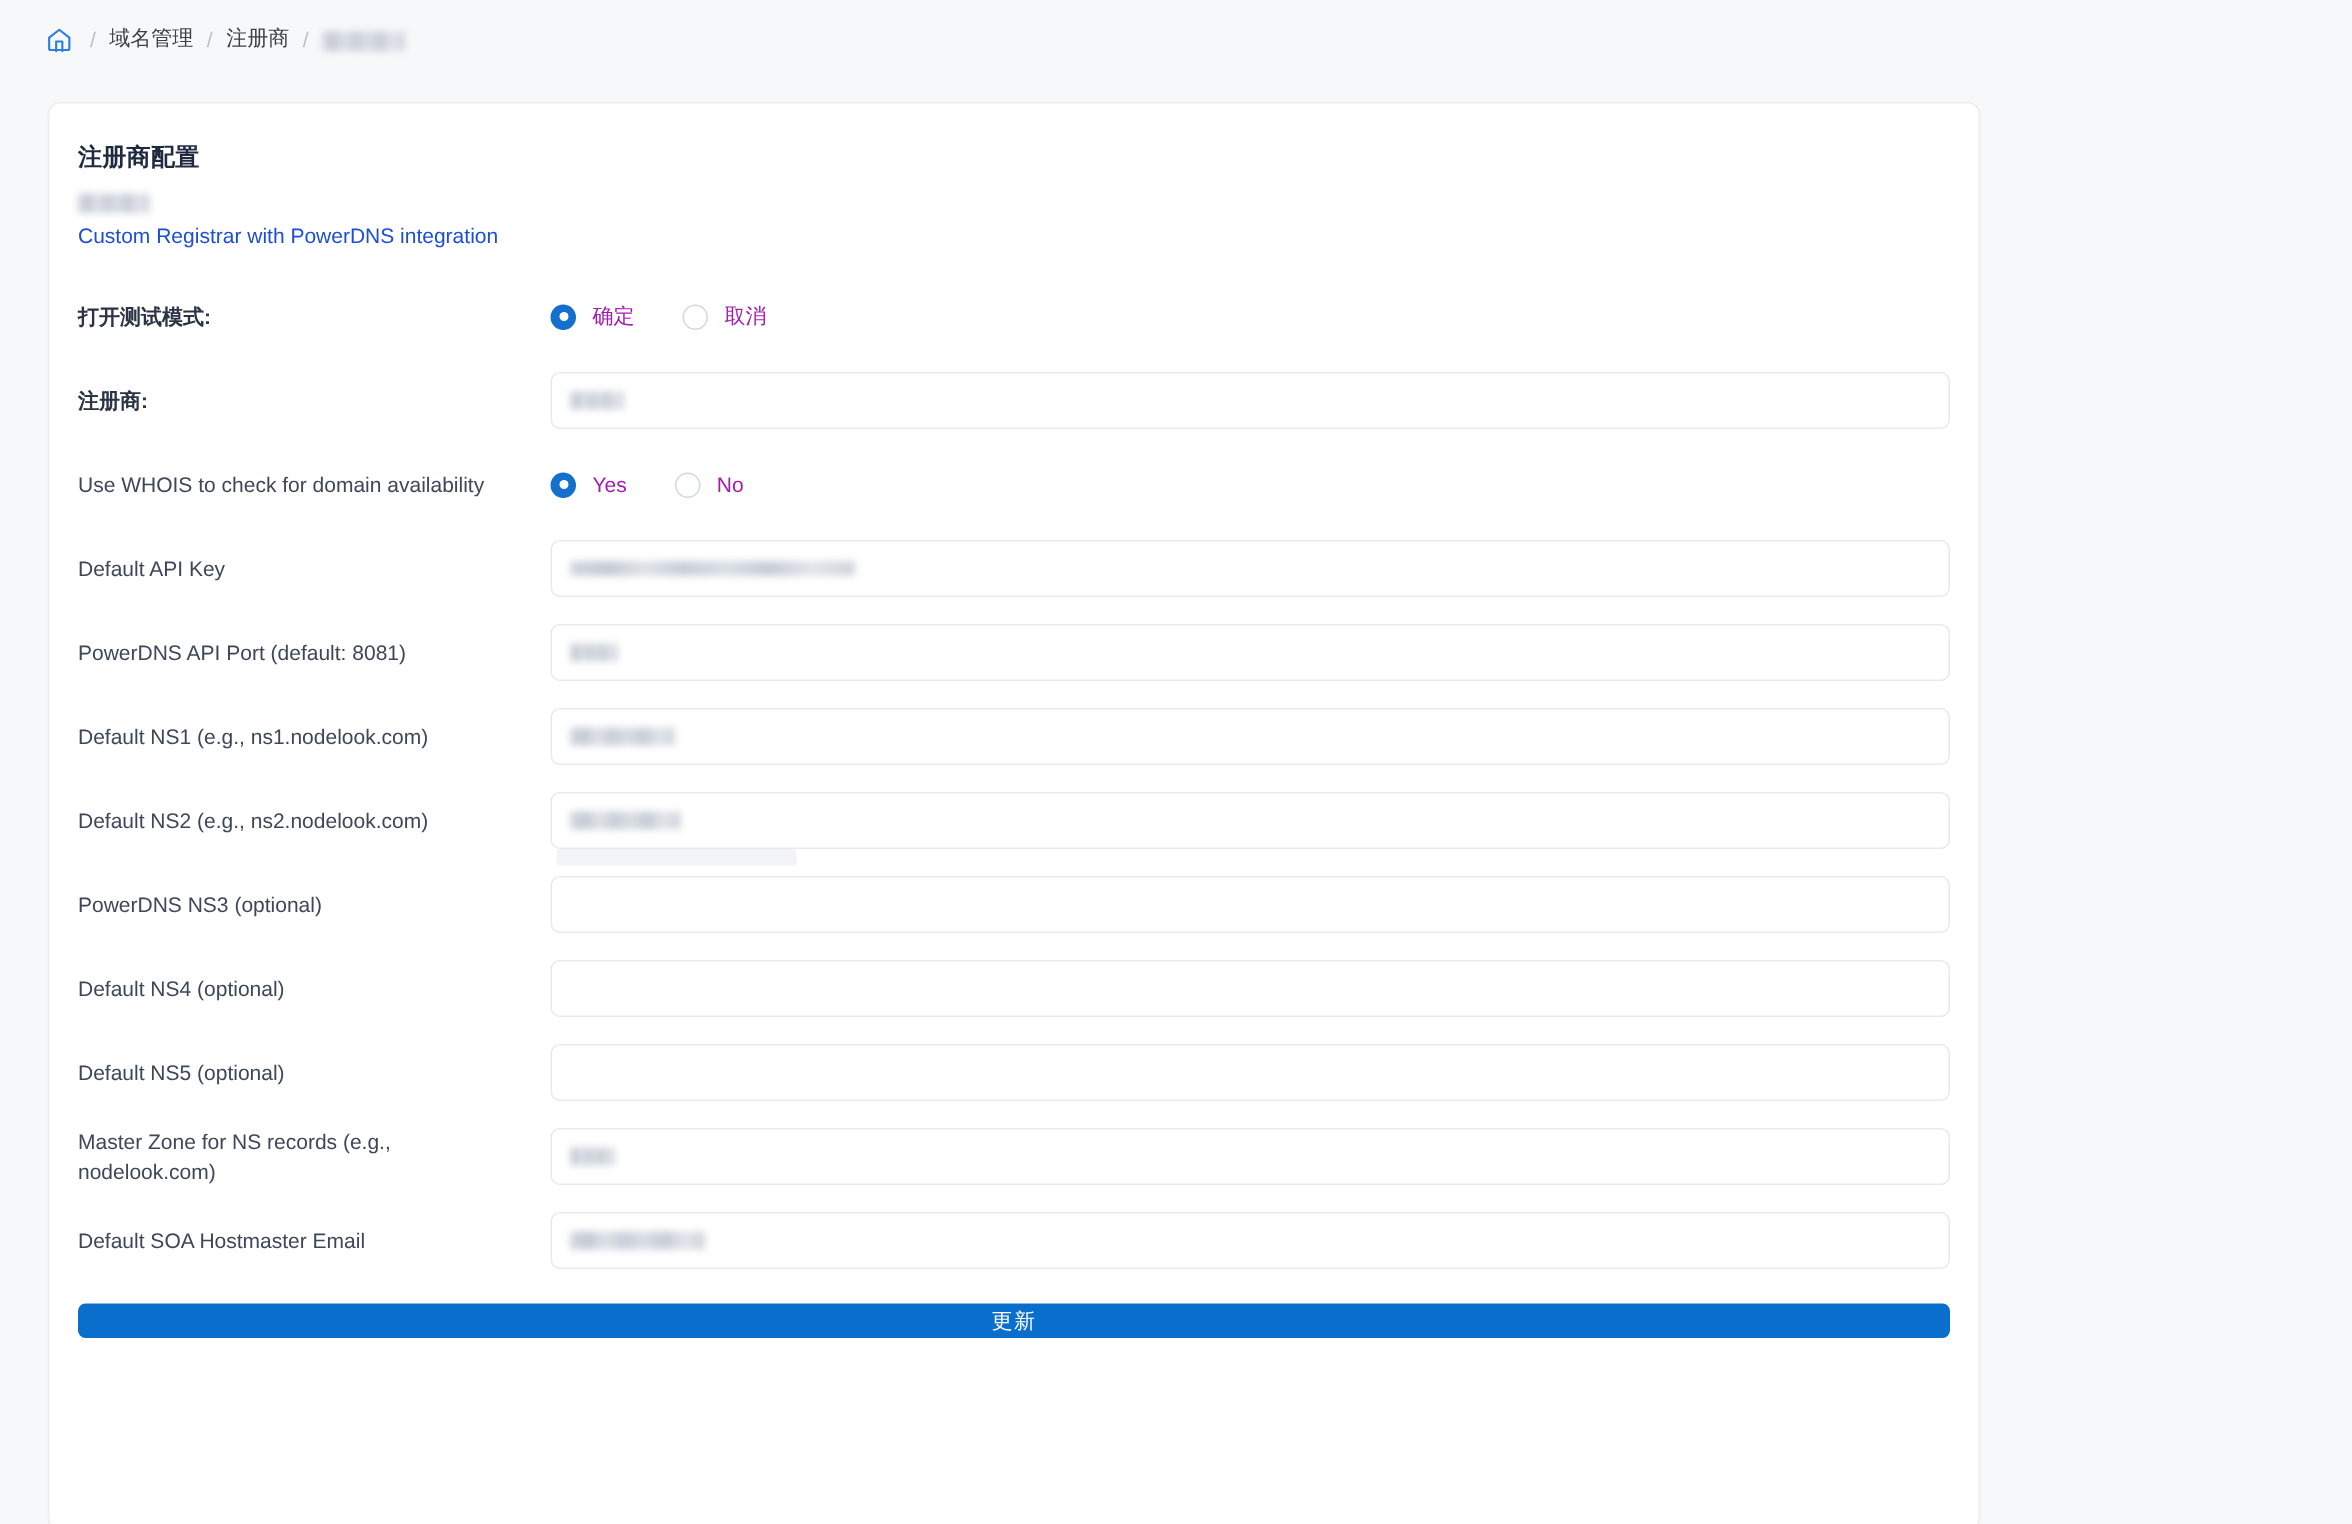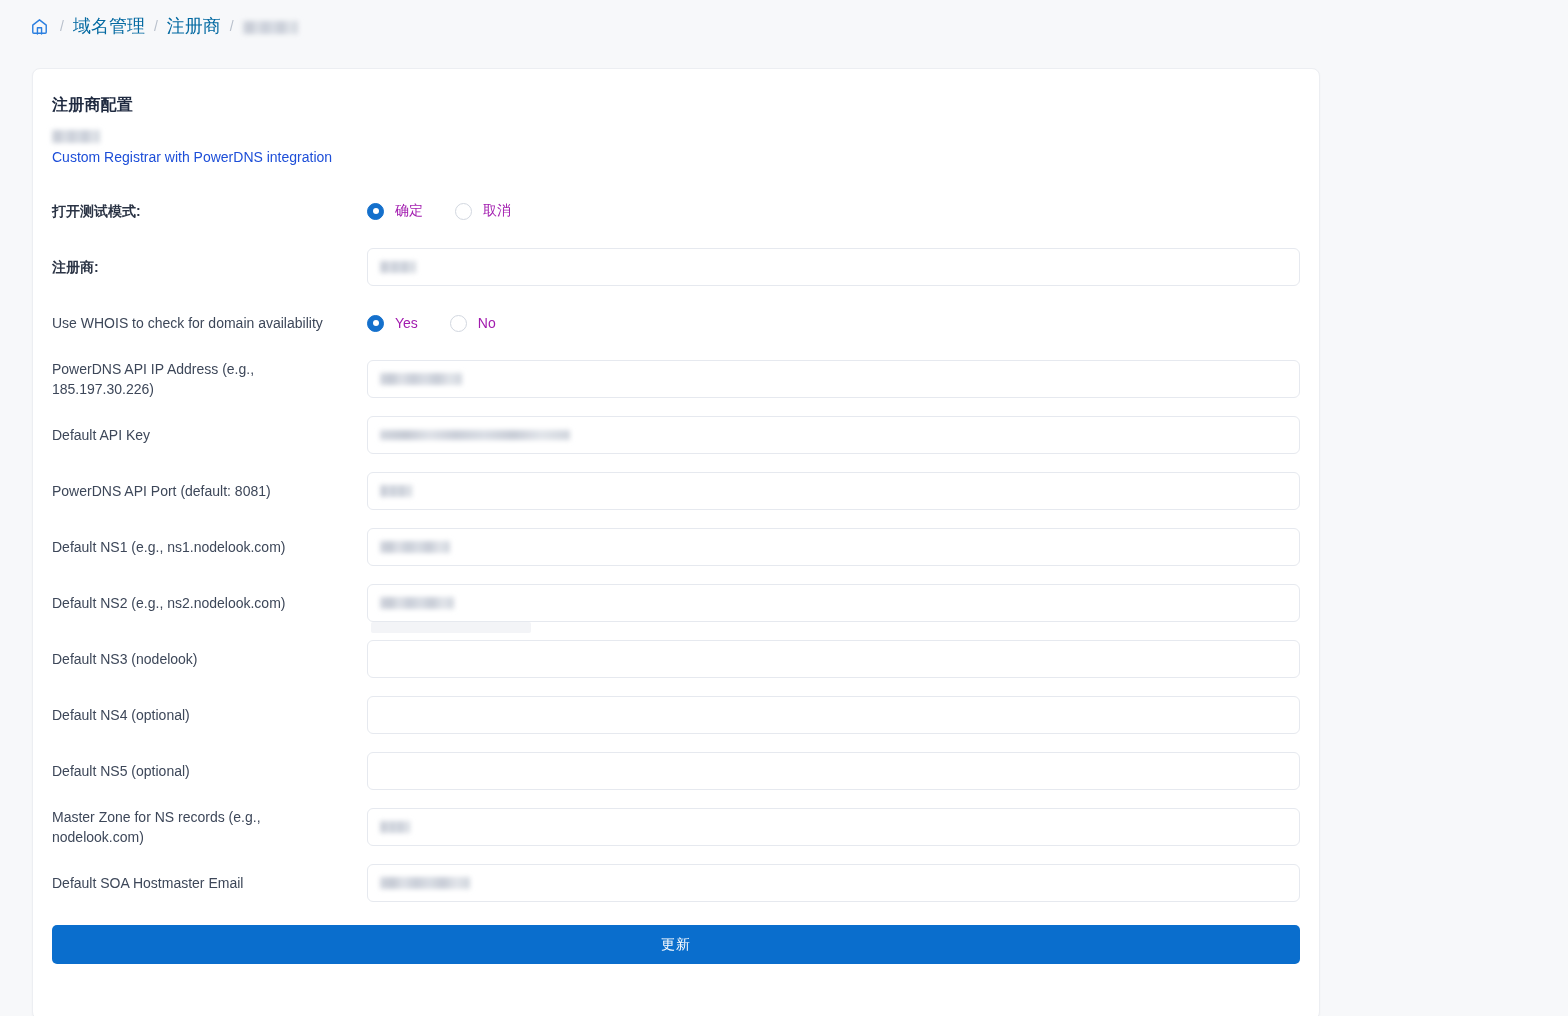--- a/index.html
+++ b/index.html
@@ -23,7 +23,7 @@
   }
   .bc-home { display: flex; align-items: center; margin-right: 2px; cursor: pointer; }
   .bc-sep { color: #b9c0cc; margin: 0 9px; font-size: 14px; }
-  .bc-link { color: #0369a1; cursor: pointer; font-size: 18px; }
+  .bc-link { color: #404040; cursor: pointer; font-size: 14px; }
   .bc-current { display: inline-block; }
 
   

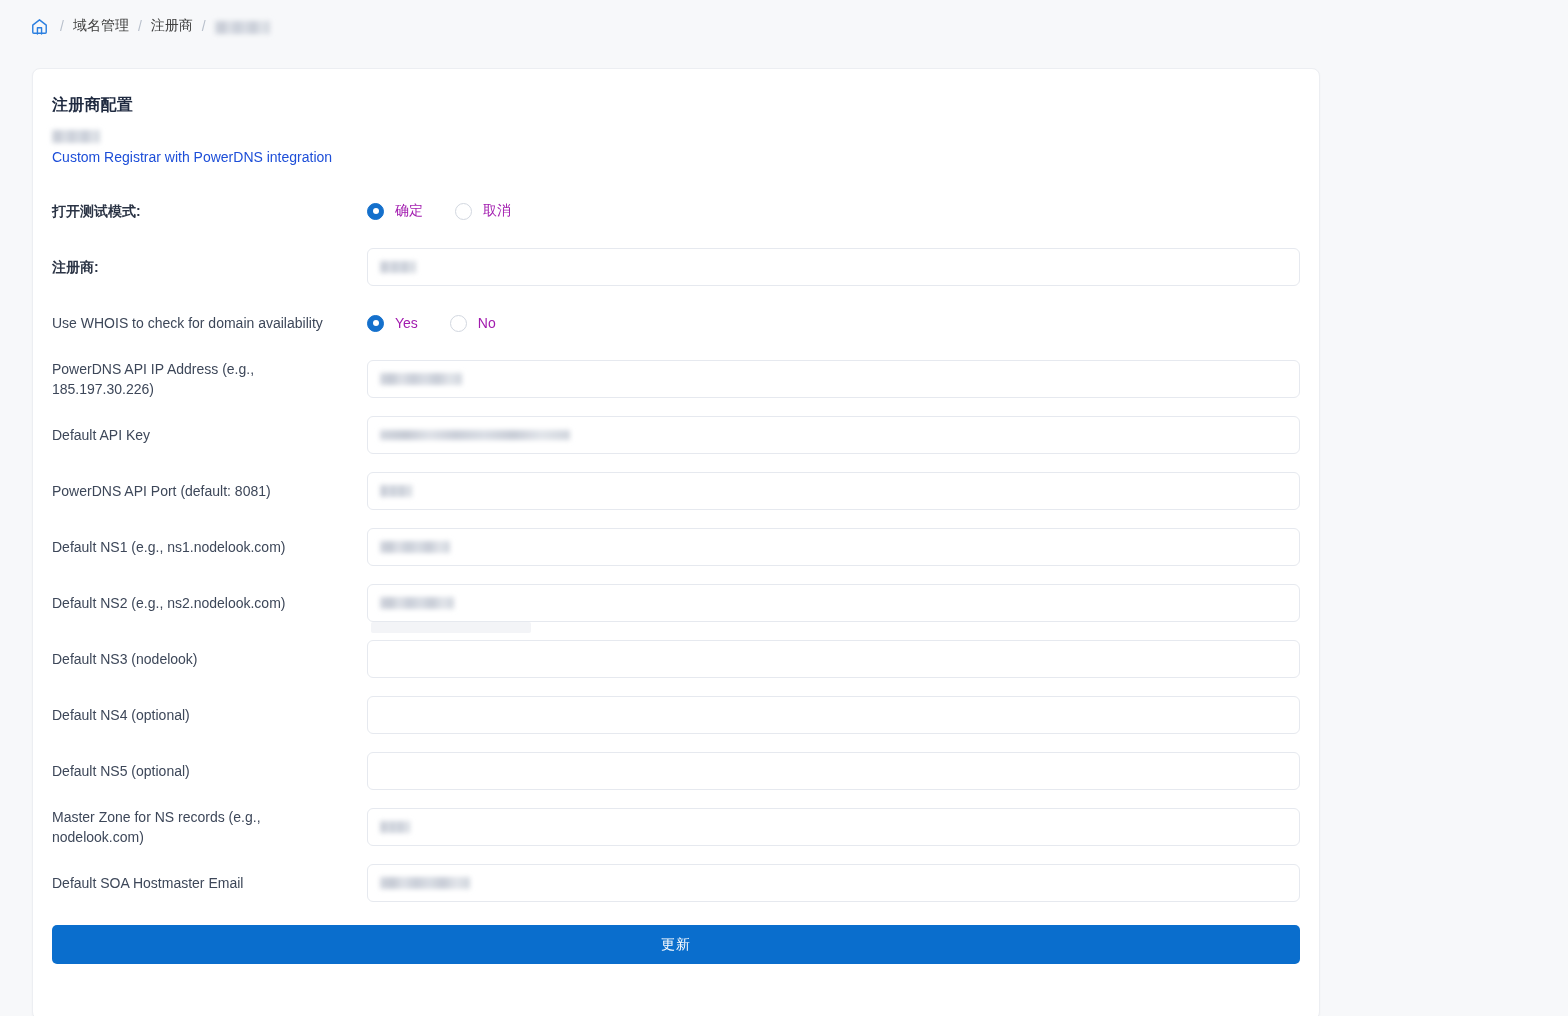--- a/index.html
+++ b/index.html
@@ -233,14 +233,6 @@
         </div>
       </div>
 
-      <div class="row">
-        <div class="row-label">PowerDNS API IP Address (e.g., 185.197.30.226)</div>
-        <div class="row-field">
-          <div class="input">
-            <span class="redact" style="width:82px;height:12px;"></span>
-          </div>
-        </div>
-      </div>
 
       <div class="row">
         <div class="row-label">Default API Key</div>

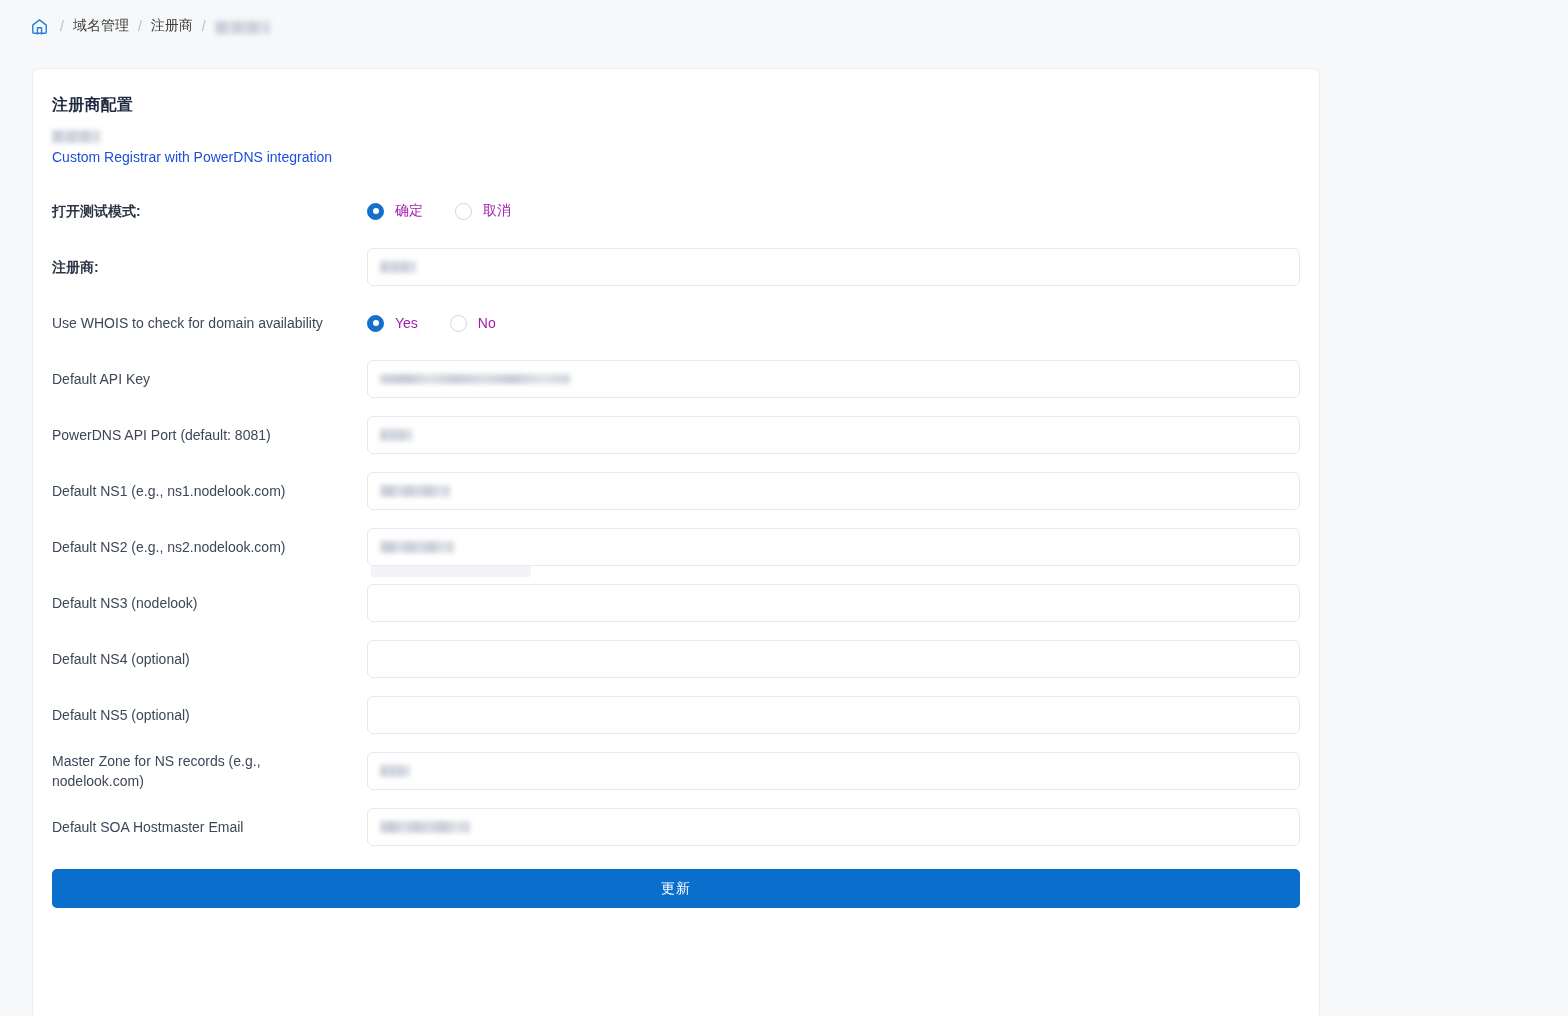--- a/index.html
+++ b/index.html
@@ -272,7 +272,7 @@
       </div>
 
       <div class="row">
-        <div class="row-label">Default NS3 (nodelook)</div>
+        <div class="row-label">PowerDNS NS3 (optional)</div>
         <div class="row-field">
           <div class="input"></div>
         </div>

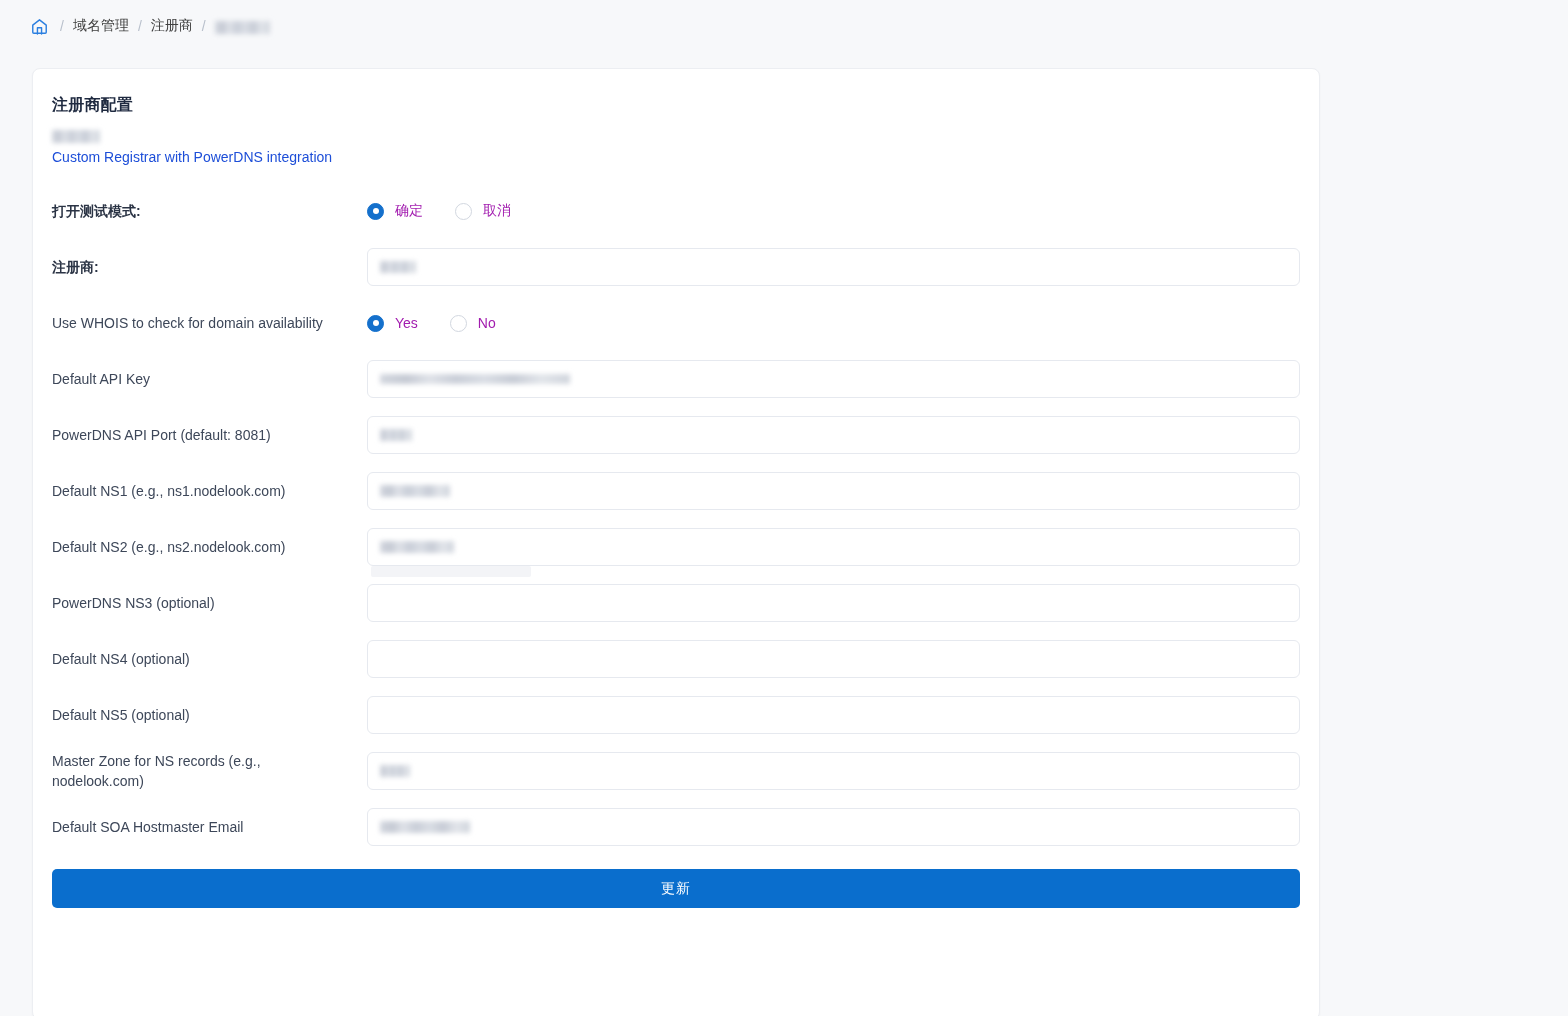--- a/index.html
+++ b/index.html
@@ -144,7 +144,7 @@
   .btn-update {
     margin-top: 14px;
     width: 100%;
-    height: 39px;
+    height: 23px;
     background: #0a6ecd;
     border: none;
     border-radius: 5px;

